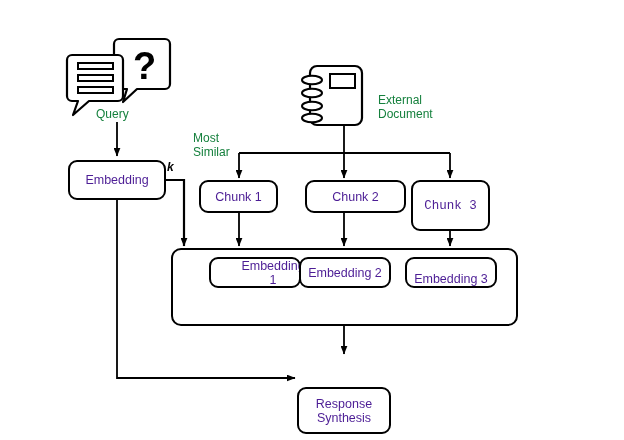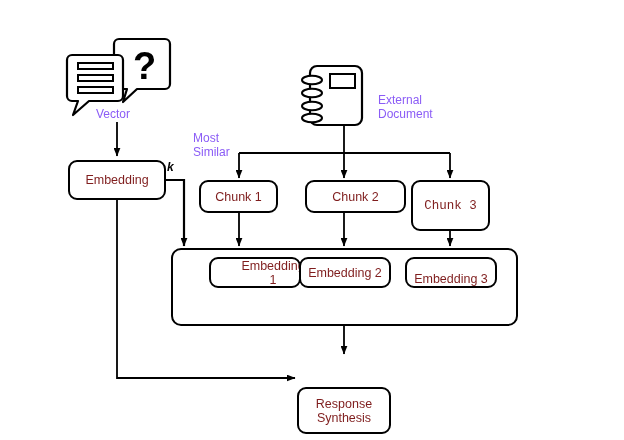--- a/index.html
+++ b/index.html
@@ -46,7 +46,7 @@
   }
   .free-label {
     position: absolute;
-    color: #8b5cf6;
+    color: #15803d;
     font-size: 12px;
     line-height: 14px;
     font-family: "Liberation Sans", sans-serif;

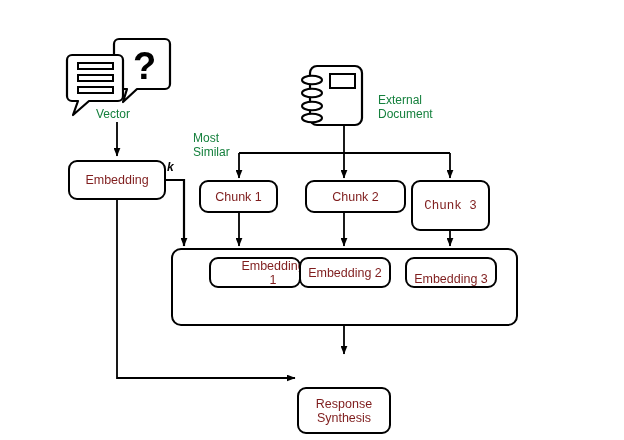--- a/index.html
+++ b/index.html
@@ -138,7 +138,7 @@
     </g>
   </svg>
 
-  <div class="free-label" style="left:96px; top:107px;">Vector</div>
+  <div class="free-label" style="left:96px; top:107px;">Query</div>
   <div class="free-label" style="left:165px; top:131px;margin-left:28px;">Most
 Similar</div>
   <div class="k-label" style="left:167px; top:160px;">k</div>

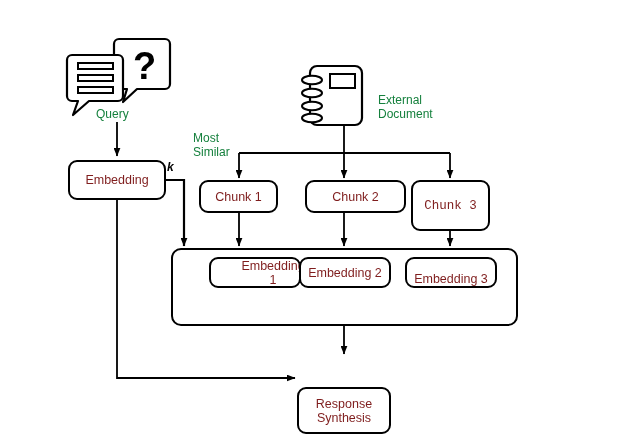--- a/index.html
+++ b/index.html
@@ -32,7 +32,7 @@
     align-items: center;
     justify-content: center;
     text-align: center;
-    color: #7f1d1d;
+    color: #4c1d95;
     font-size: 12.5px;
     line-height: 14px;
     font-family: "Liberation Sans", sans-serif;

